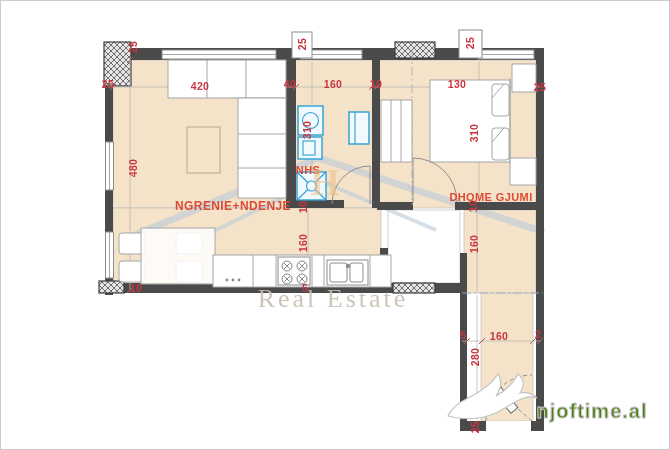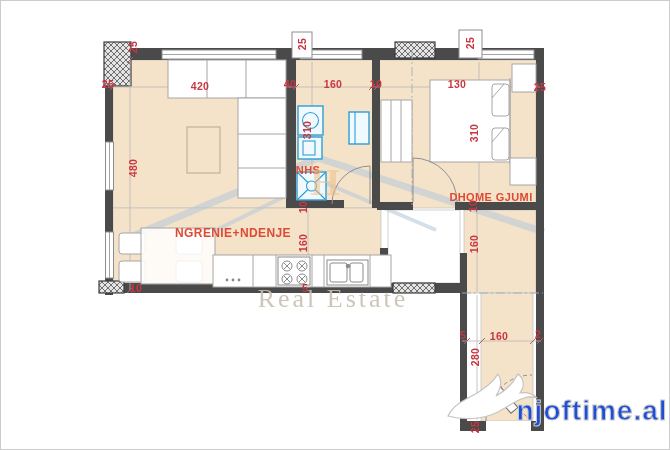--- a/index.html
+++ b/index.html
@@ -234,7 +234,7 @@
   </svg>
 
   <div class="layer">
-    <div class="room-label" style="left:233px;top:206px;font-size:12px;margin-top:27px;">NGRENIE+NDENJE</div>
+    <div class="room-label" style="left:233px;top:206px;font-size:12px;">NGRENIE+NDENJE</div>
     <div class="room-label" style="left:308px;top:170px;">NHS</div>
     <div class="room-label" style="left:491px;top:197px;">DHOME GJUMI</div>
 

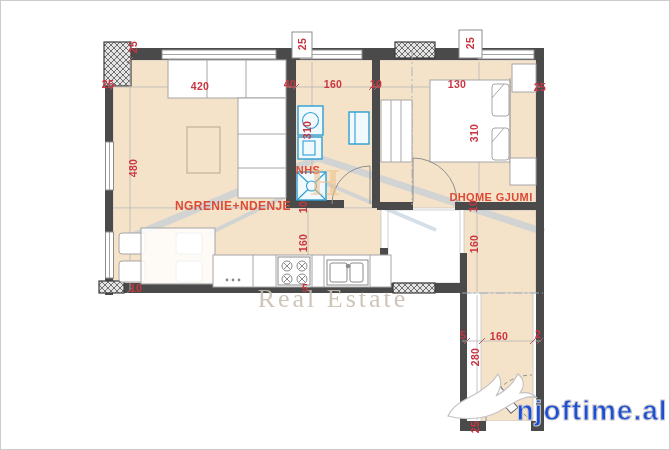--- a/index.html
+++ b/index.html
@@ -37,8 +37,8 @@
        font-weight:bold;font-size:38px;color:rgba(236,192,134,.55);}
   .brand-sub{position:absolute;transform:translate(-50%,-50%);font-family:"Liberation Serif",serif;
        font-size:26px;letter-spacing:3px;color:var(--watermark-gray,rgba(201,191,177,.9));white-space:nowrap;}
-  .site{position:absolute;transform:translate(-50%,-50%);font-weight:bold;font-size:28px;letter-spacing:1px;
-       color:#1d4ed8;-webkit-text-stroke:1px #c9c9c9;text-shadow:0 0 1px #cfcfcf;white-space:nowrap;}
+  .site{position:absolute;transform:translate(-50%,-50%);font-weight:bold;font-size:20px;letter-spacing:1px;
+       color:#4d7c0f;-webkit-text-stroke:1px #c9c9c9;text-shadow:0 0 1px #cfcfcf;white-space:nowrap;}
 </style>
 </head>
 <body>

